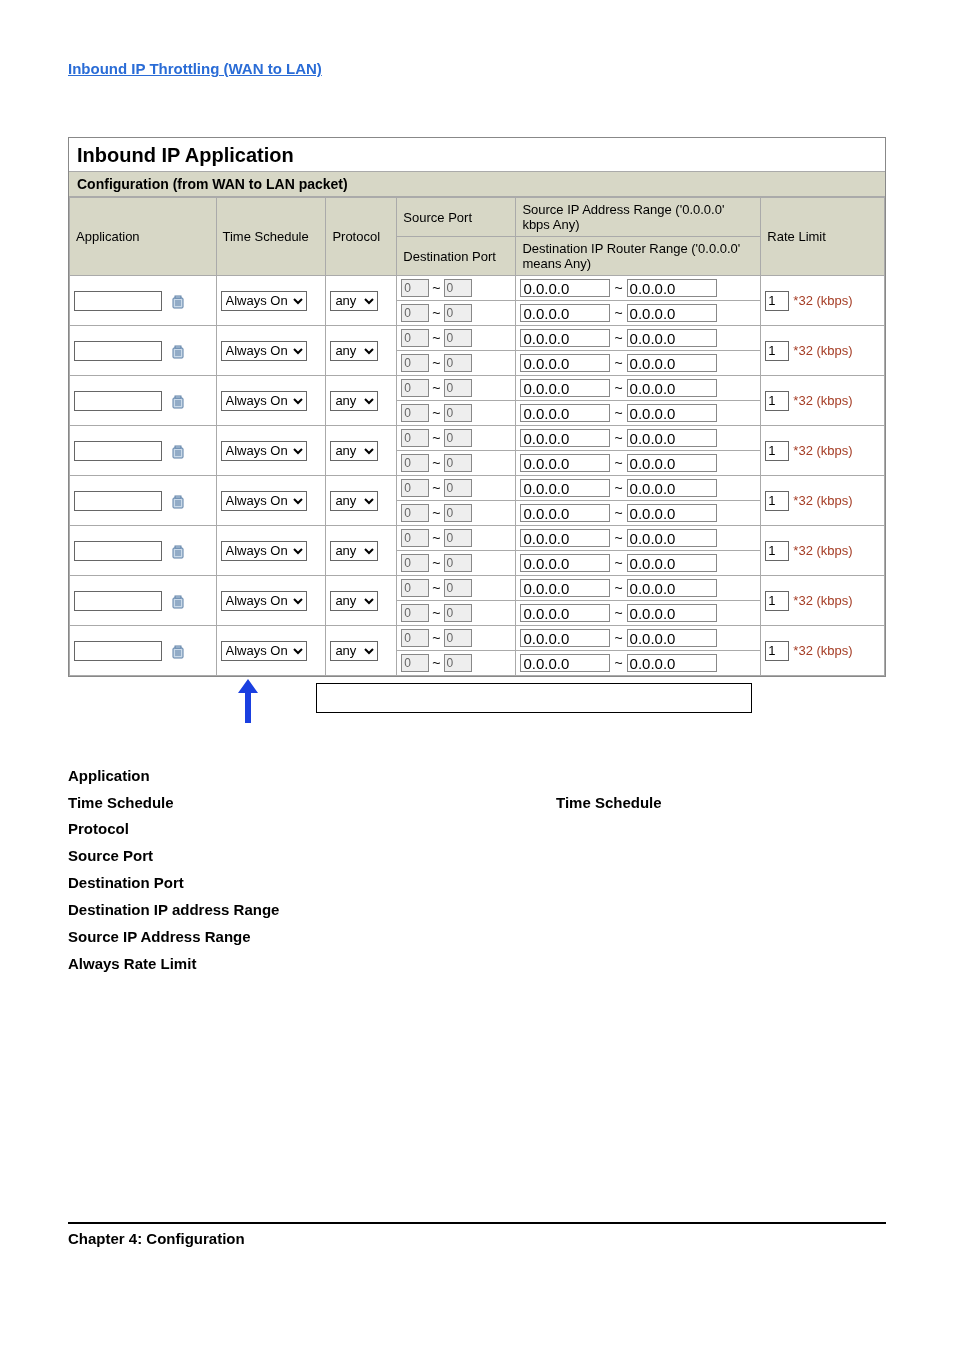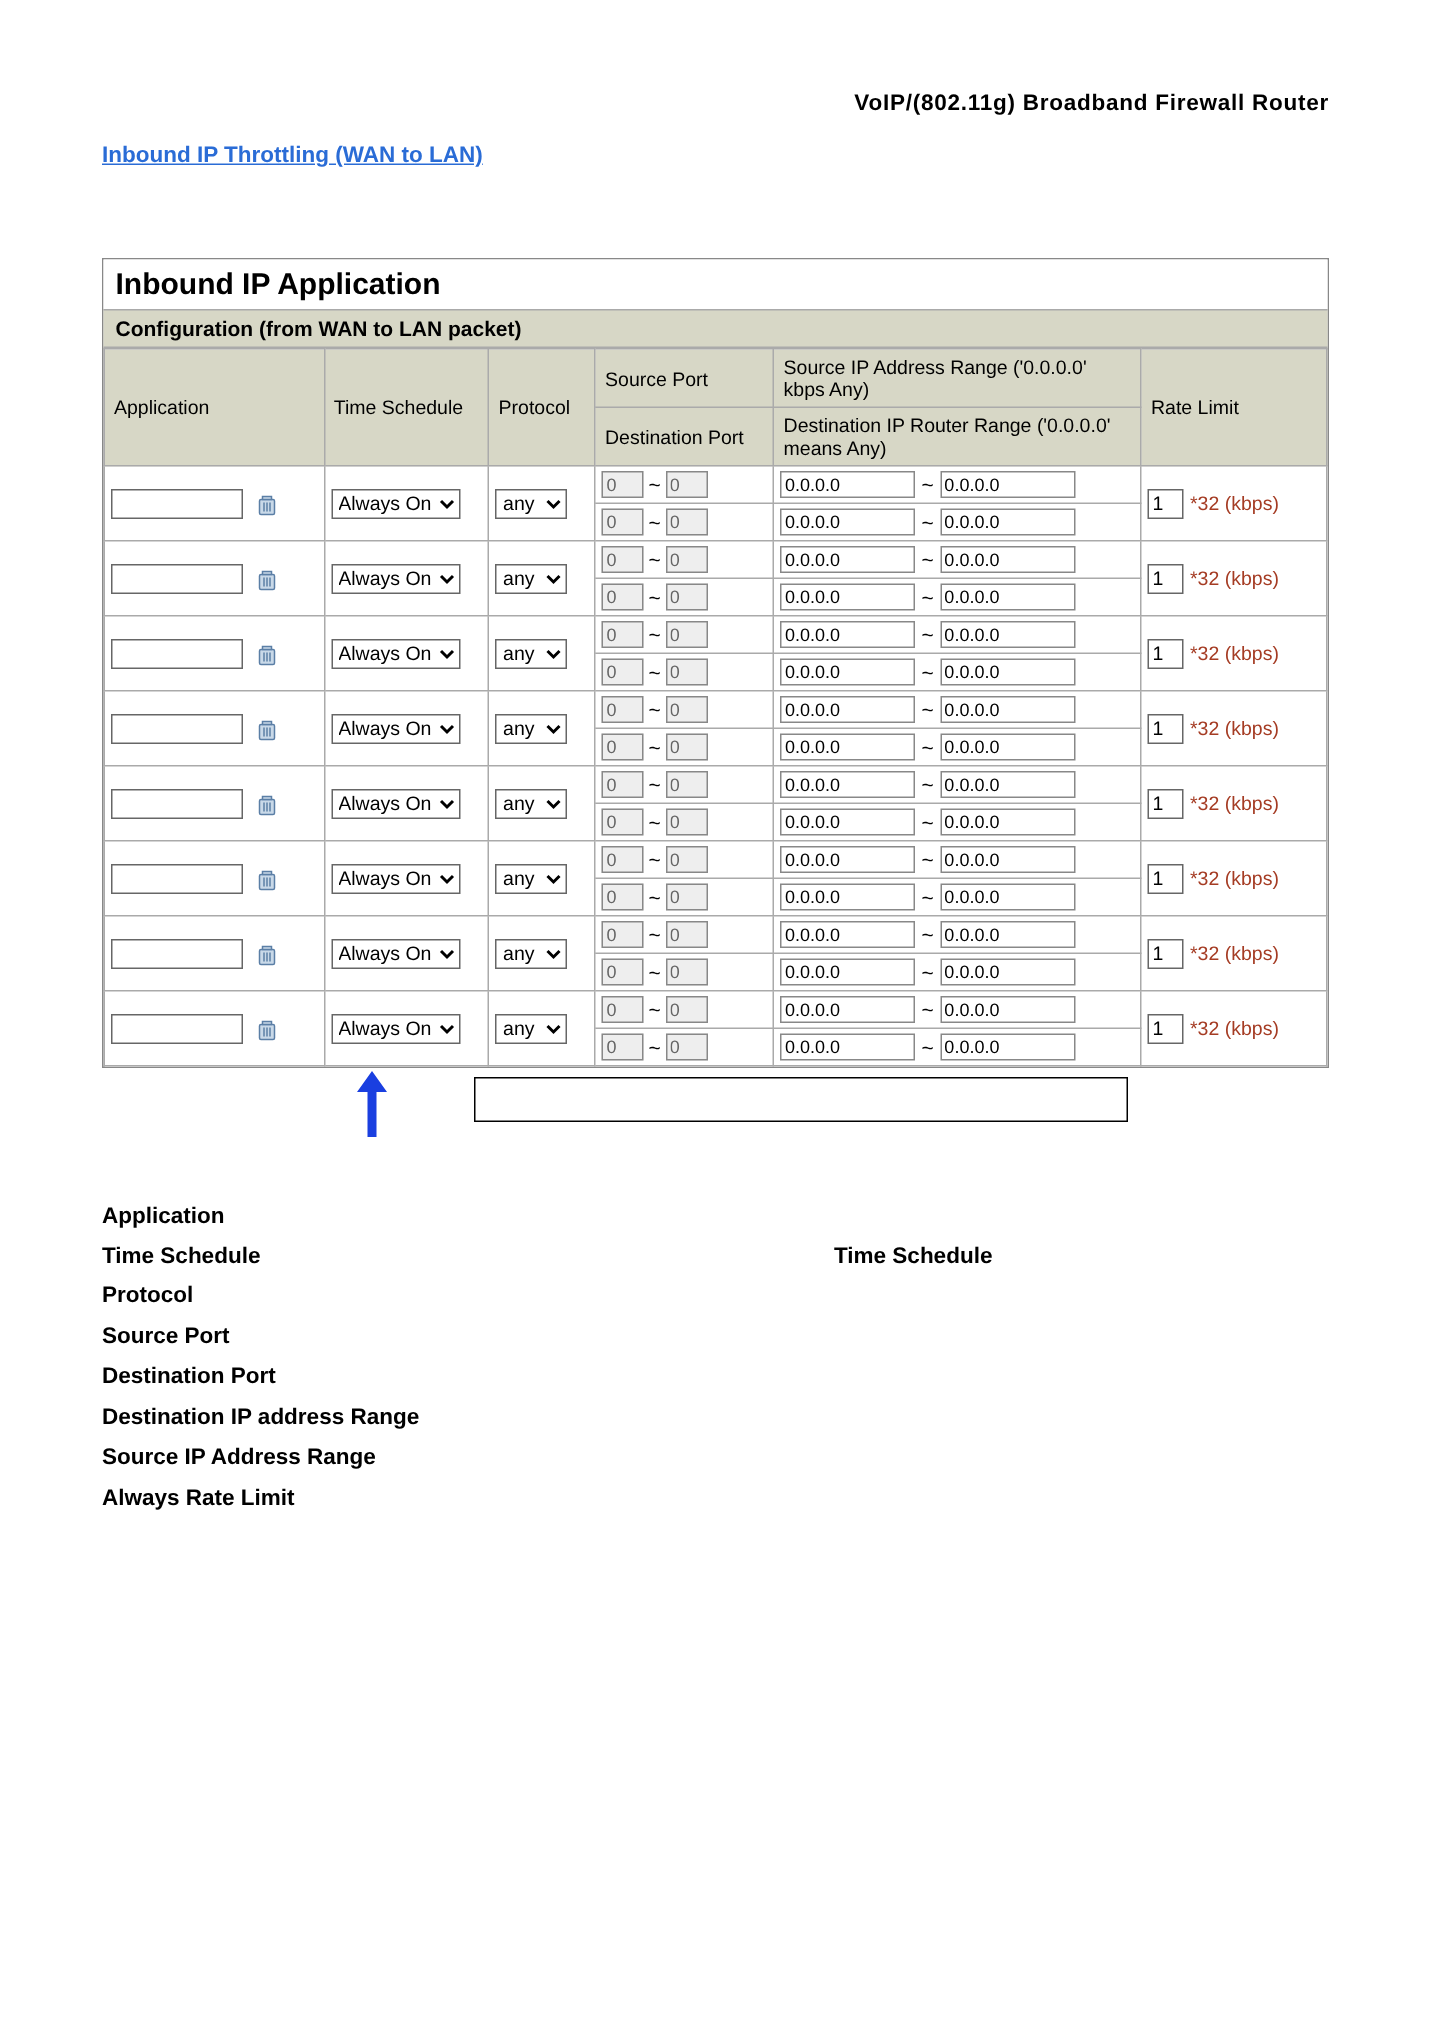--- a/index.html
+++ b/index.html
@@ -44,7 +44,6 @@
 
 <div class="page">
 
-  <div class="header-right">VoIP/(802.11g)  Broadband  Firewall  Router</div>
 
   <div class="section-link">Inbound IP Throttling (WAN to LAN)</div>
 

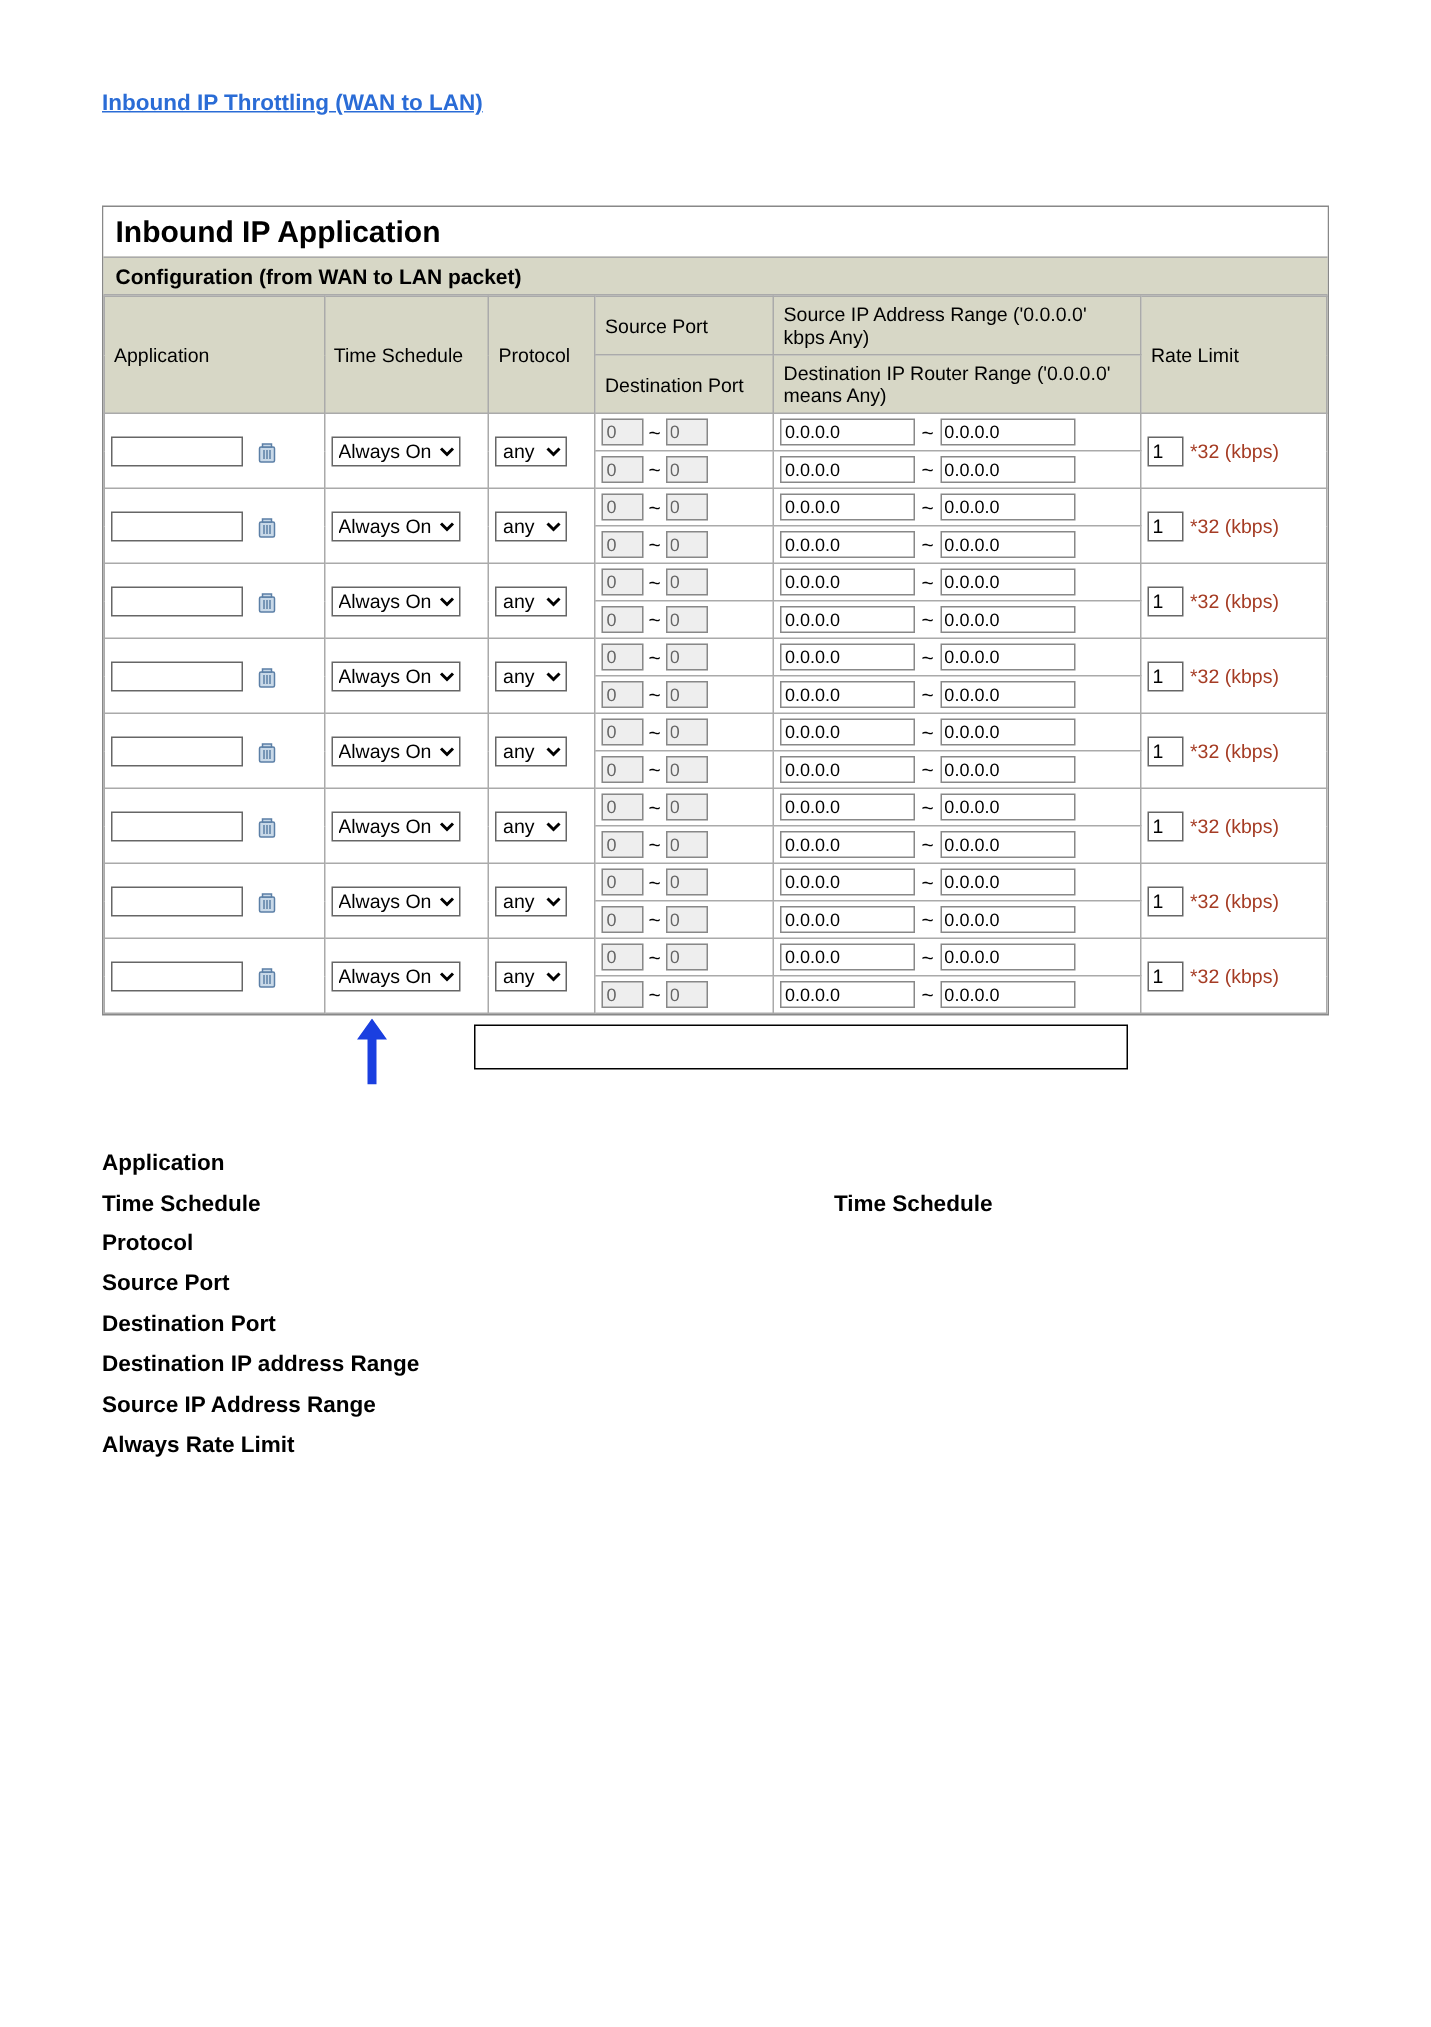--- a/index.html
+++ b/index.html
@@ -24,7 +24,7 @@
   .port-input { width: 28px; height: 18px; border: 1px solid #888; background: #eee; color: #666; font-size: 12px; padding: 0 2px; }
   .tilde { font-size: 14px; padding: 0 1px; }
   .ip-row { display: flex; align-items: center; gap: 4px; padding: 1px 0; }
-  .ip-input { width: 90px; height: 18px; border: 1px solid #888; font-size: 12px; padding: 0 2px; }
+  .ip-input { width: 90px; height: 18px; border: 1px solid #888; font-size: 15px; padding: 0 2px; }
   .ip-sep { font-size: 14px; }
   .rate-wrap { display: flex; align-items: center; gap: 4px; }
   .rate-input { width: 24px; height: 20px; border: 1px solid #666; font-size: 13px; padding: 0 2px; }

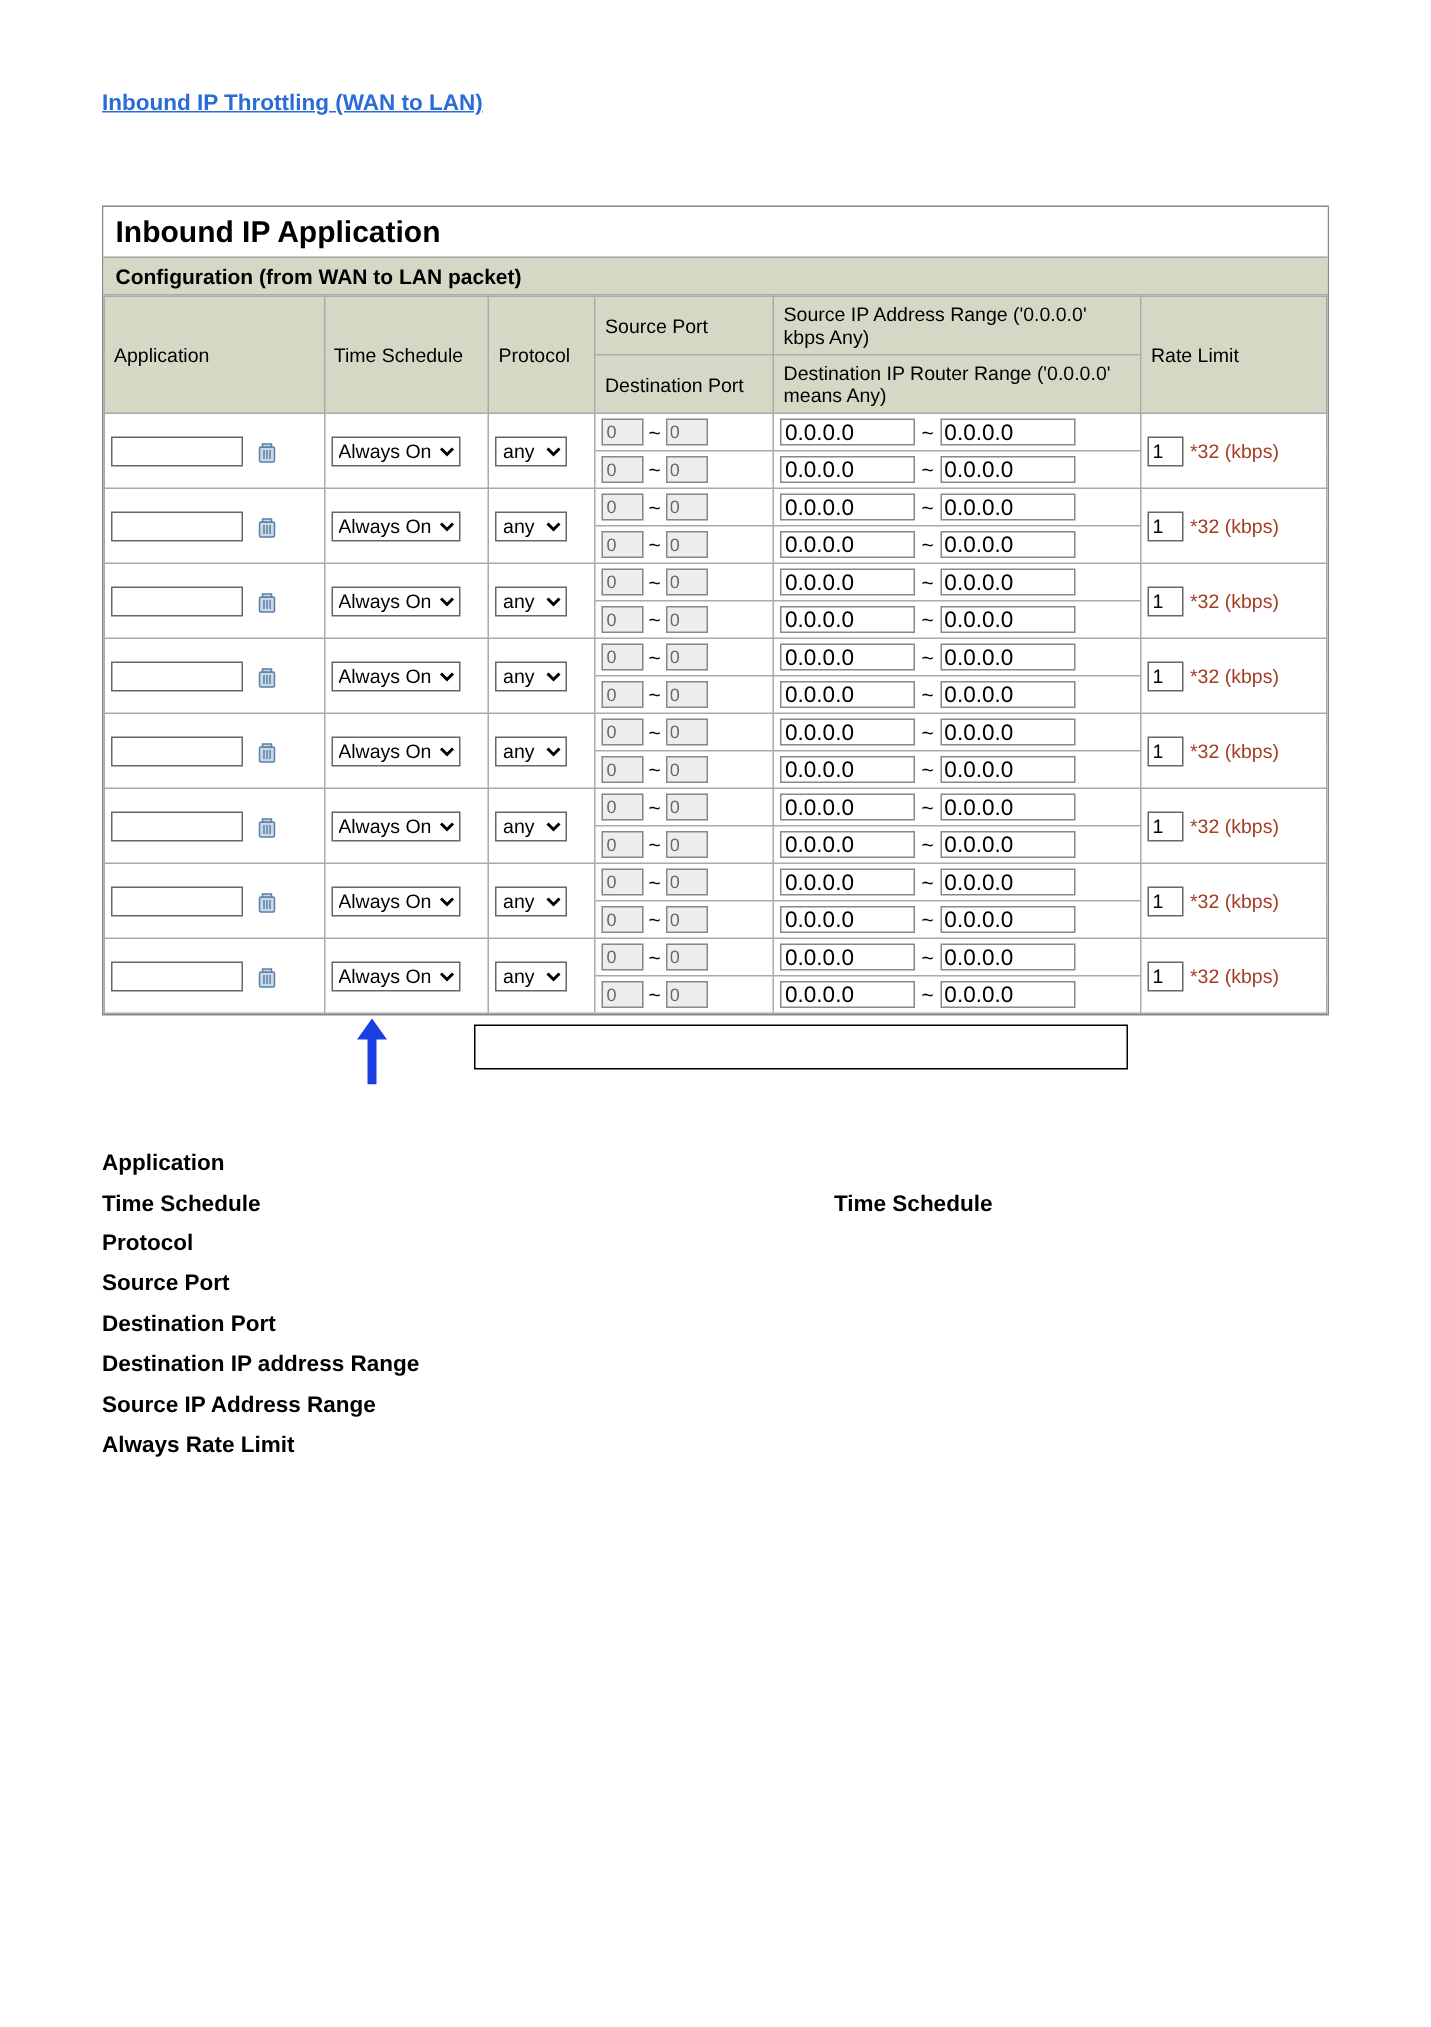--- a/index.html
+++ b/index.html
@@ -580,6 +580,9 @@
     <p>Always Rate Limit</p>
   </div>
 
+  <div class="footer-rule">
+    <div class="footer-text">Chapter 4: Configuration</div>
+  </div>
 
 </div>
 

